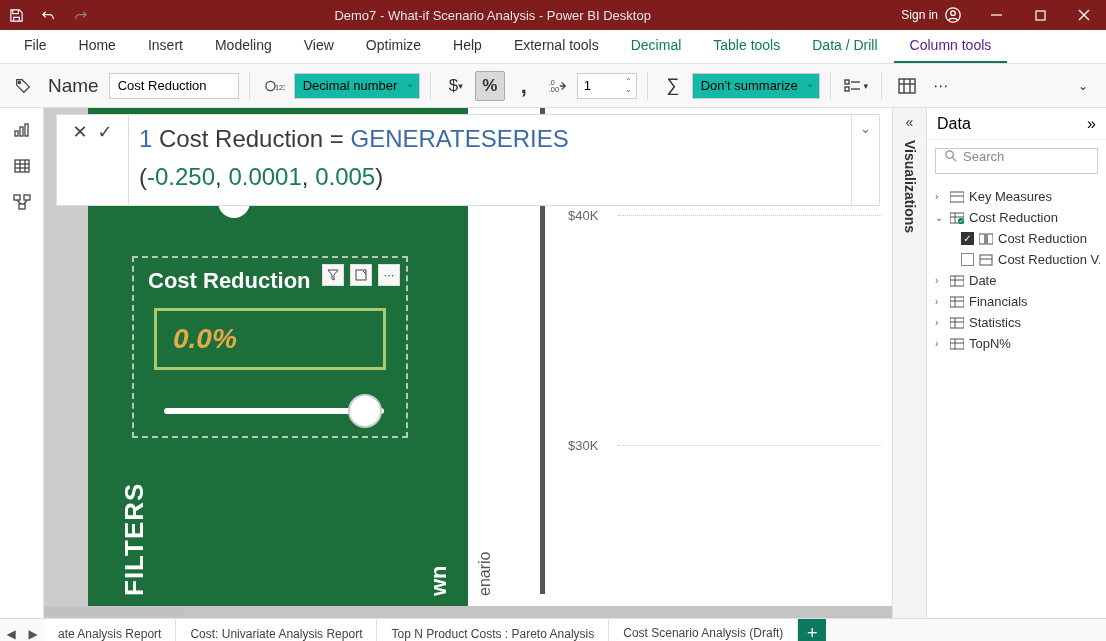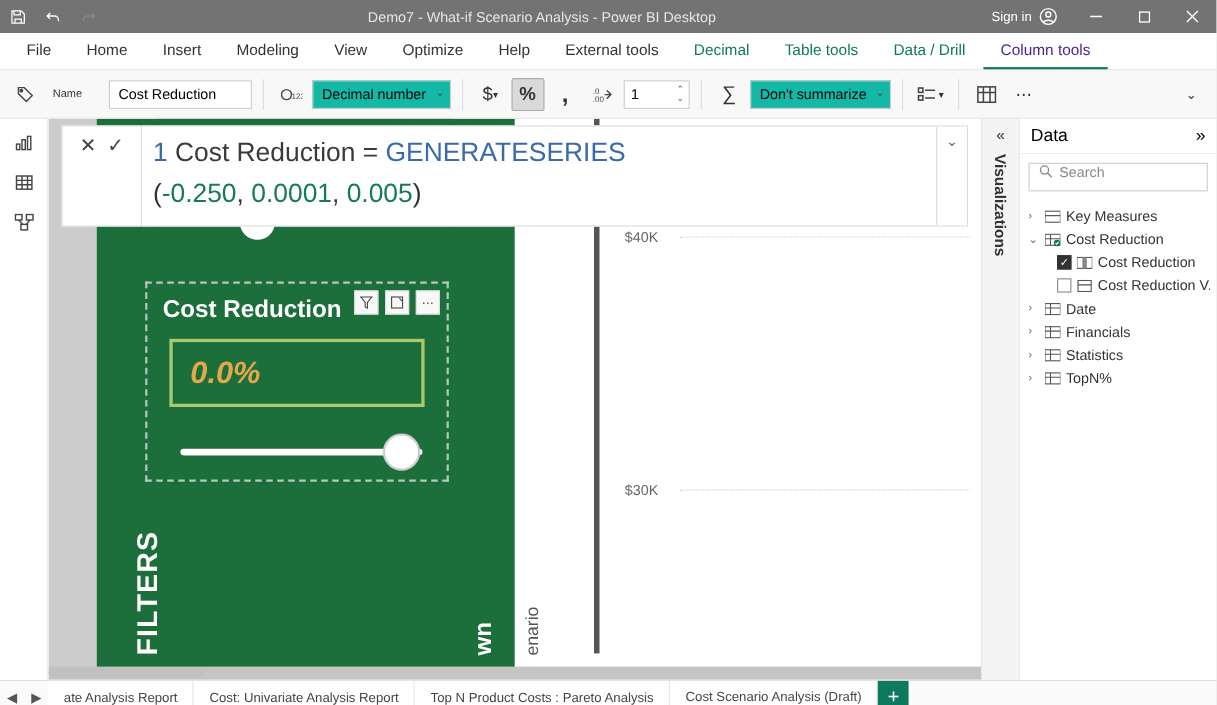--- a/index.html
+++ b/index.html
@@ -6,7 +6,7 @@
 body { width: 1106px; height: 641px; background: #fff; overflow: hidden; position: relative; font-size: 13px; }
 
 
-.titlebar { height: 30px; background: #737373; color: #fff; display: flex; align-items: center; }
+.titlebar { height: 30px; background: #7f1d1d; color: #fff; display: flex; align-items: center; }
 .titlebar-left { display: flex; align-items: center; gap: 0; }
 .titlebar-btn { width: 32px; height: 30px; display: flex; align-items: center; justify-content: center; color: #fff; cursor: pointer; }
 .titlebar-title { flex: 1; text-align: center; font-size: 13px; color: #e6e6e6; }

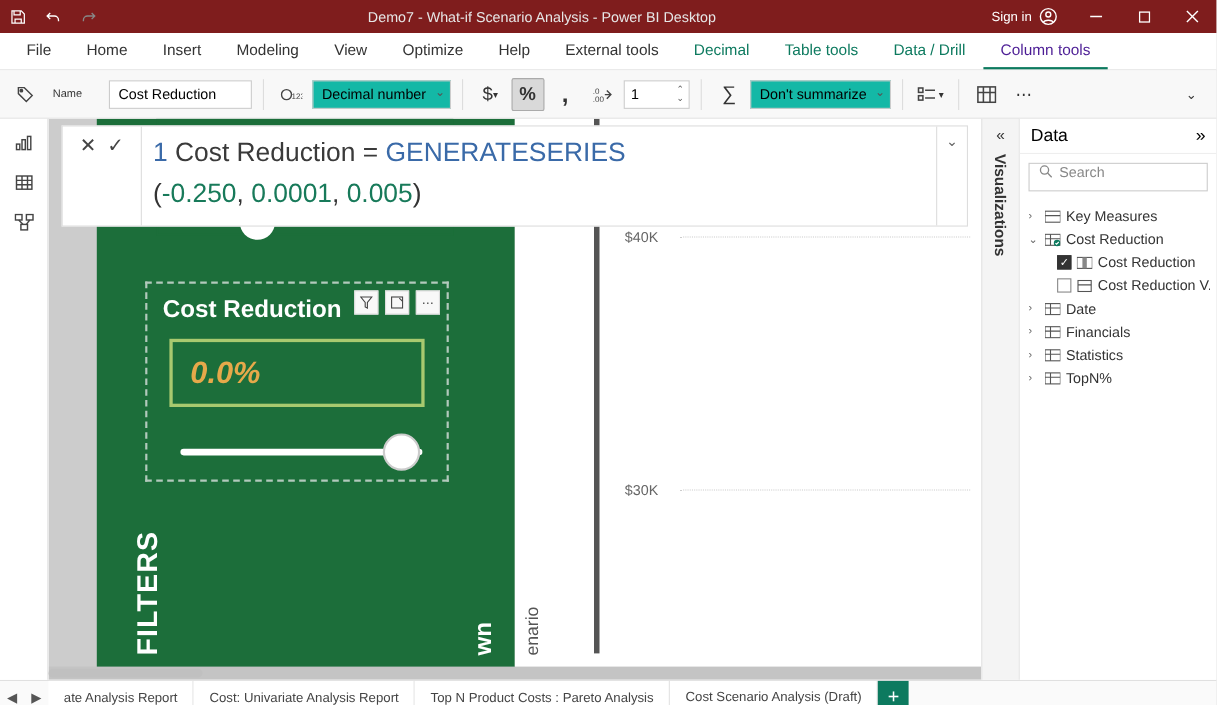--- a/index.html
+++ b/index.html
@@ -23,7 +23,7 @@
 
 .toolbar { height: 44px; background: #f8f8f8; border-bottom: 1px solid #e1e1e1; display: flex; align-items: center; padding: 0 8px; gap: 4px; }
 .tb-sep { width: 1px; height: 28px; background: #ddd; margin: 0 6px; }
-.tb-label { font-size: 10px; color: #333; margin-left: 6px; margin-right: 20px; }
+.tb-label { font-size: 19px; color: #333; margin-left: 6px; margin-right: 6px; }
 .tb-input { height: 26px; border: 1px solid #ccc; padding: 2px 8px; font-size: 13px; background: #fff; }
 .tb-dropdown { height: 26px; border: 1px solid #ccc; padding: 2px 18px 2px 8px; font-size: 13px; background: #14b8a6; position: relative; display: flex; align-items: center; cursor: pointer; }
 .tb-dropdown::after { content: "⌄"; position: absolute; right: 4px; top: 3px; color: #555; font-size: 11px; }

